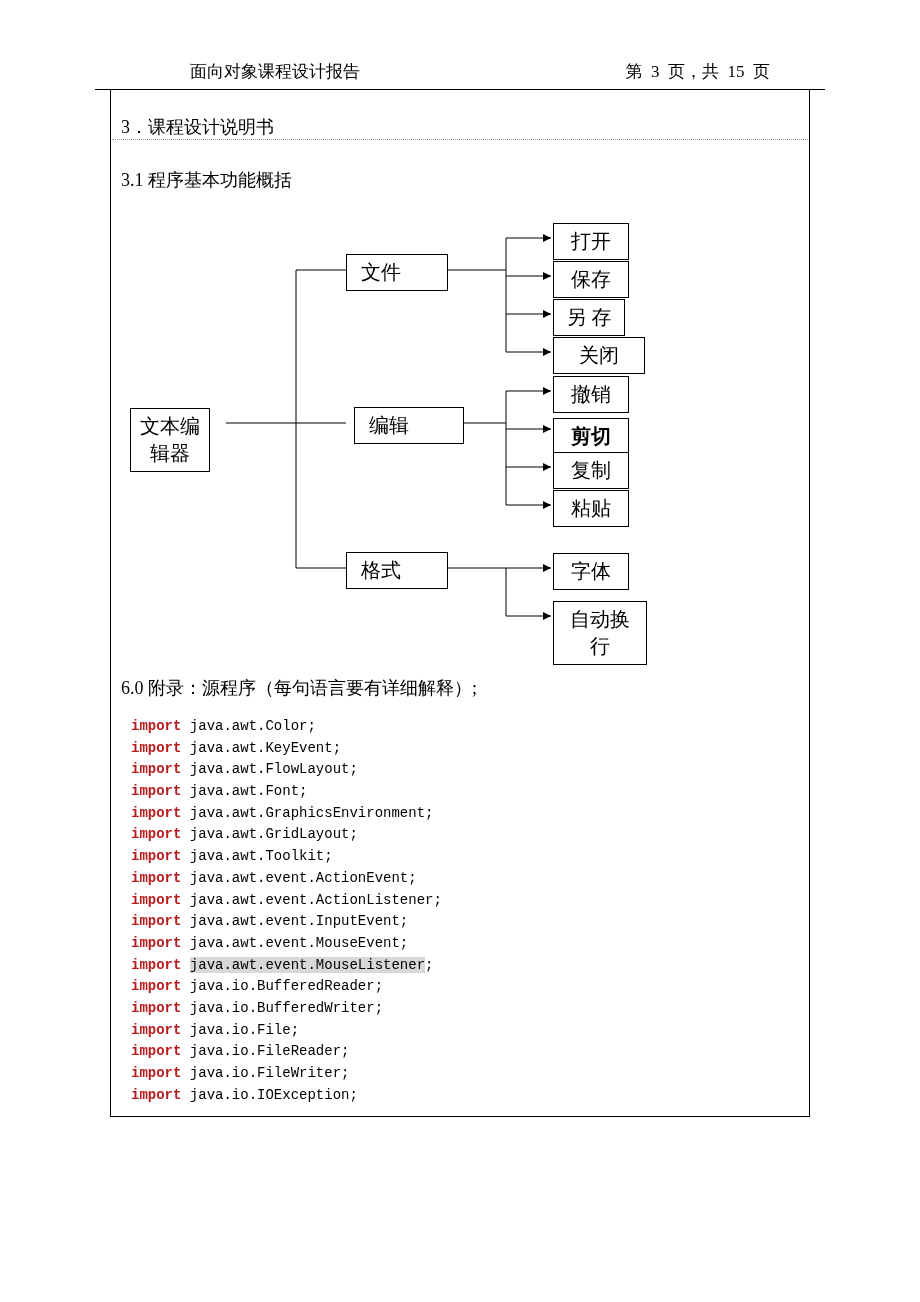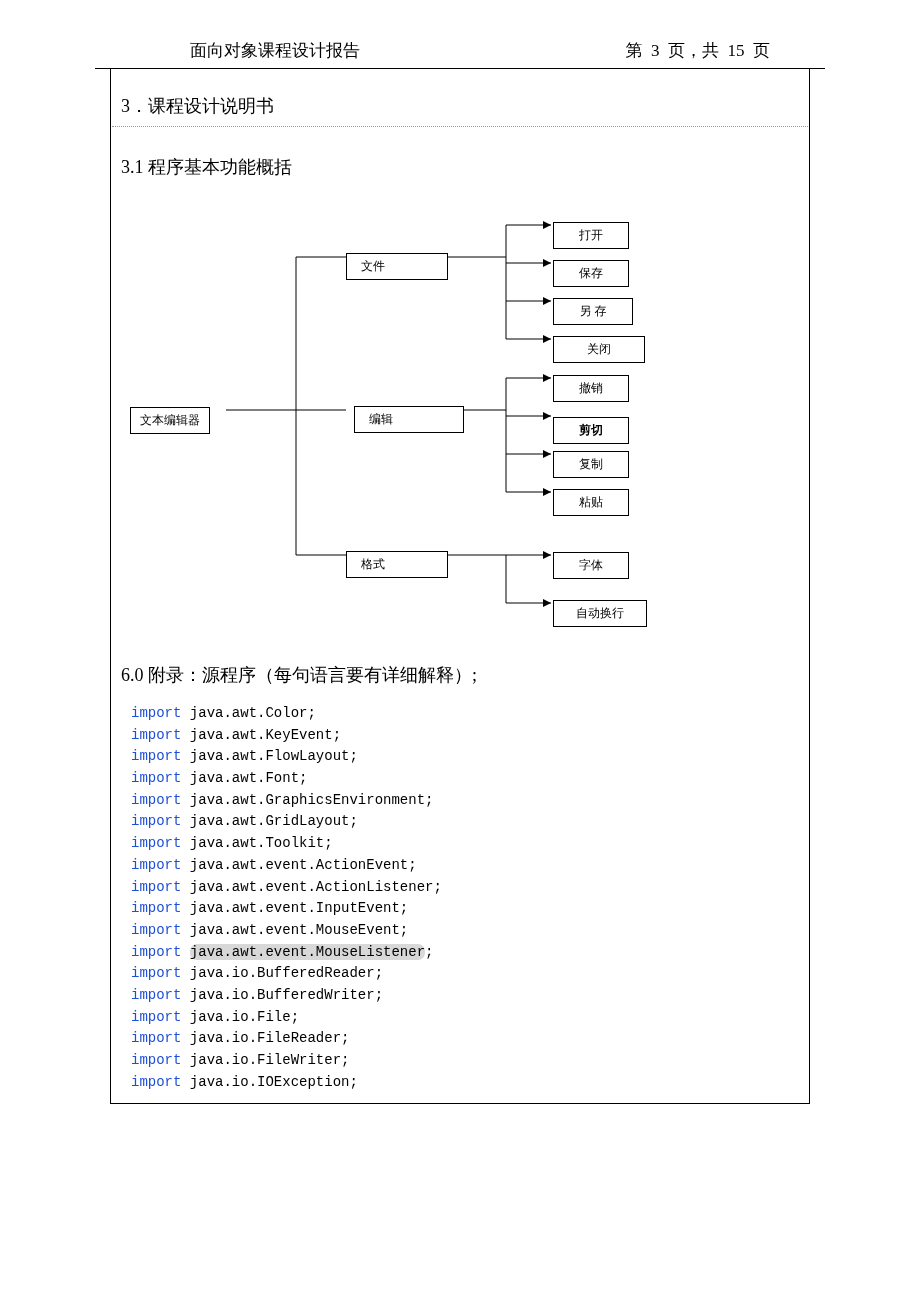--- a/index.html
+++ b/index.html
@@ -9,7 +9,7 @@
     width: 920px;
   }
   .page {
-    padding: 39px 50px 40px 50px;
+    padding: 60px 50px 40px 50px;
   }
   .header-row {
     display: flex;

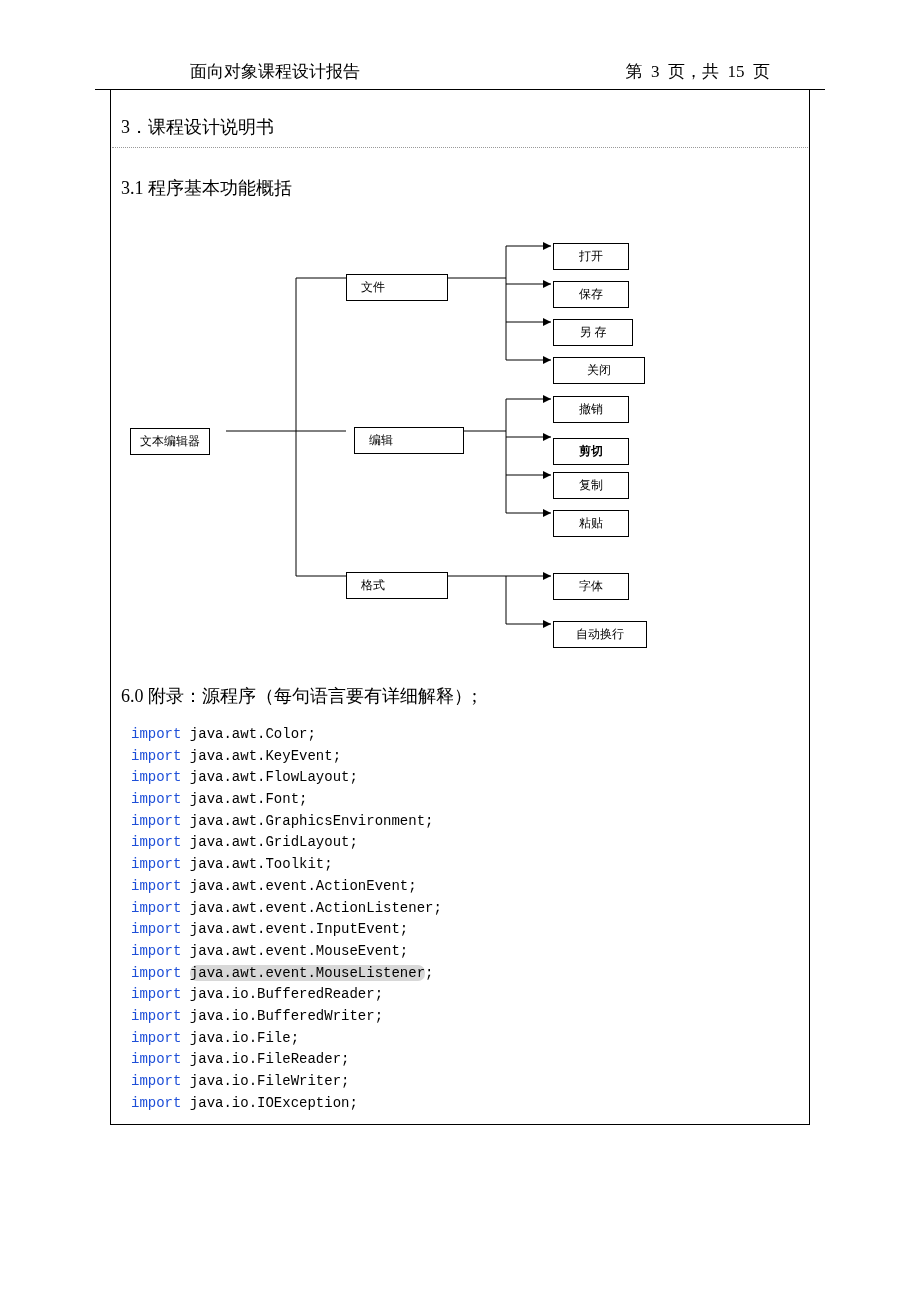--- a/index.html
+++ b/index.html
@@ -30,7 +30,7 @@
   .section-title {
     font-size: 18px;
     padding-left: 10px;
-    margin-bottom: 8px;
+    margin-bottom: 0;
   }
   .dotted-hr {
     border: none;

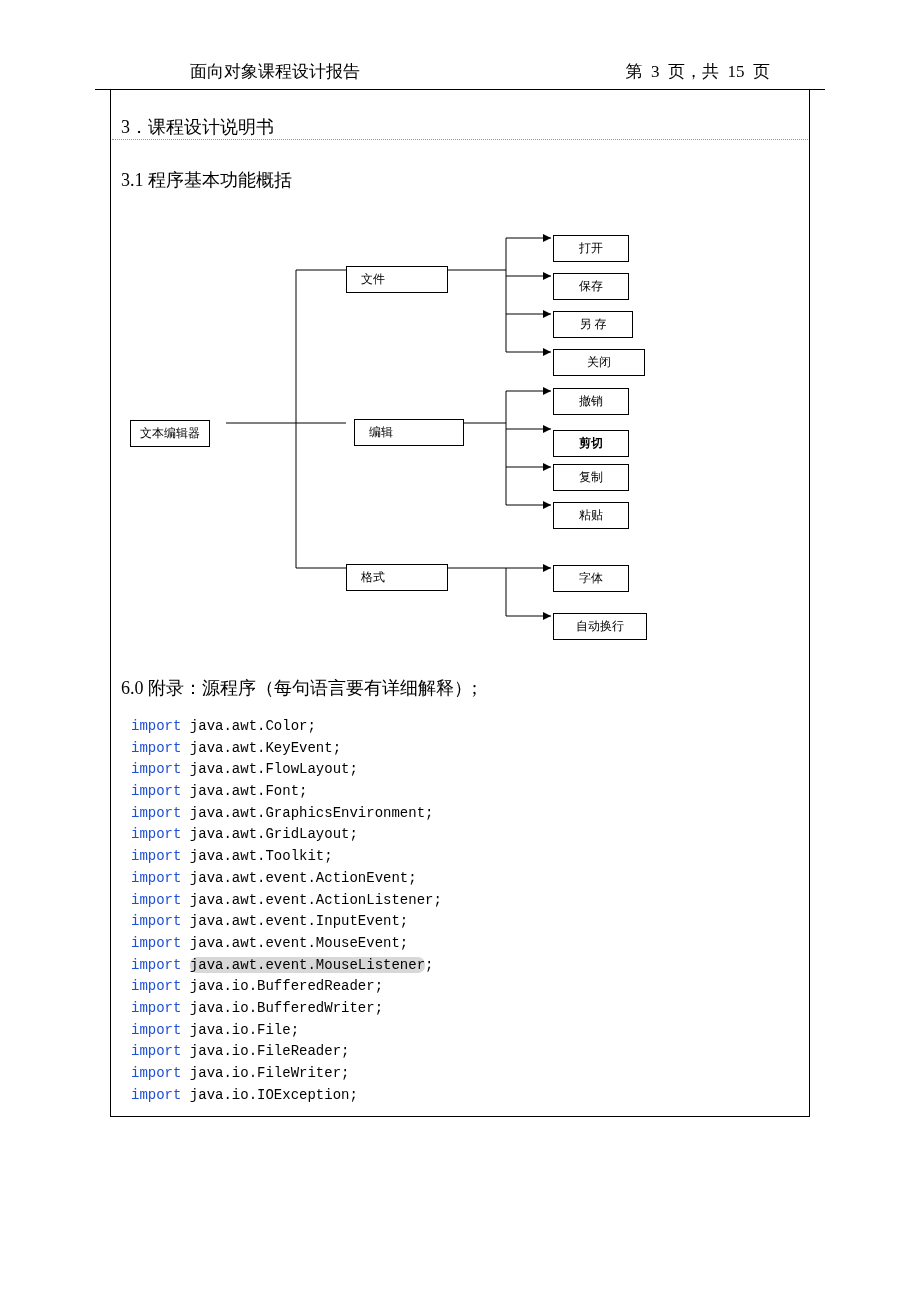--- a/index.html
+++ b/index.html
@@ -51,11 +51,10 @@
     position: absolute;
     border: 1px solid #000;
     background: #fff;
-    font-size: 12px;
+    font-size: 20px;
     text-align: center;
     box-sizing: border-box;
     padding: 4px 8px;
-    margin-top: 12px;
   }
   svg.lines {
     position: absolute;

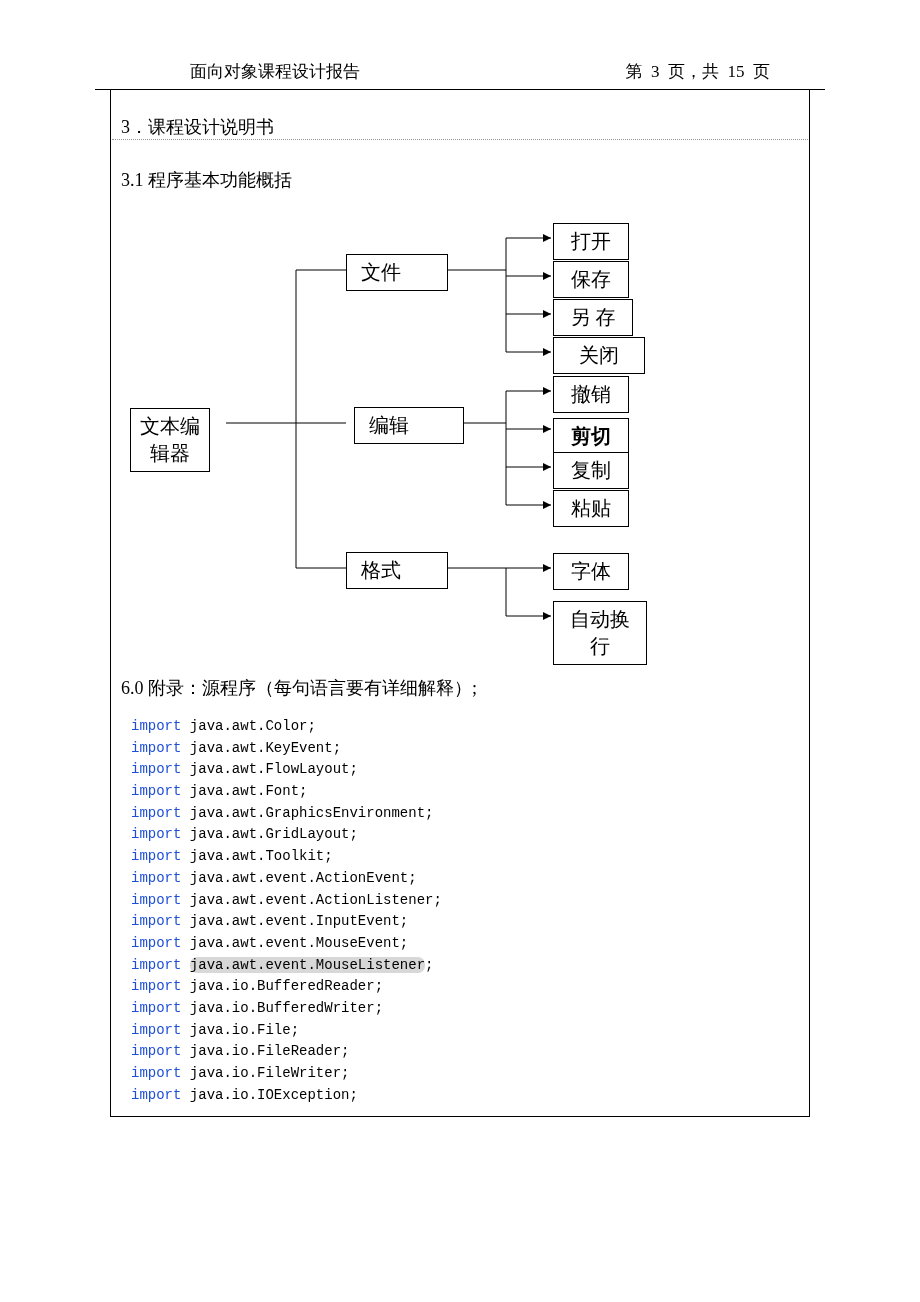--- a/index.html
+++ b/index.html
@@ -140,7 +140,7 @@
 
       <div class="dbox" style="left:432px; top:15px; width:76px;">打开</div>
       <div class="dbox" style="left:432px; top:53px; width:76px;">保存</div>
-      <div class="dbox" style="left:432px; top:91px; width:80px;">另   存</div>
+      <div class="dbox" style="left:432px; top:91px; width:72px;">另   存</div>
       <div class="dbox" style="left:432px; top:129px; width:92px;">关闭</div>
 
       <div class="dbox" style="left:432px; top:168px; width:76px;">撤销</div>

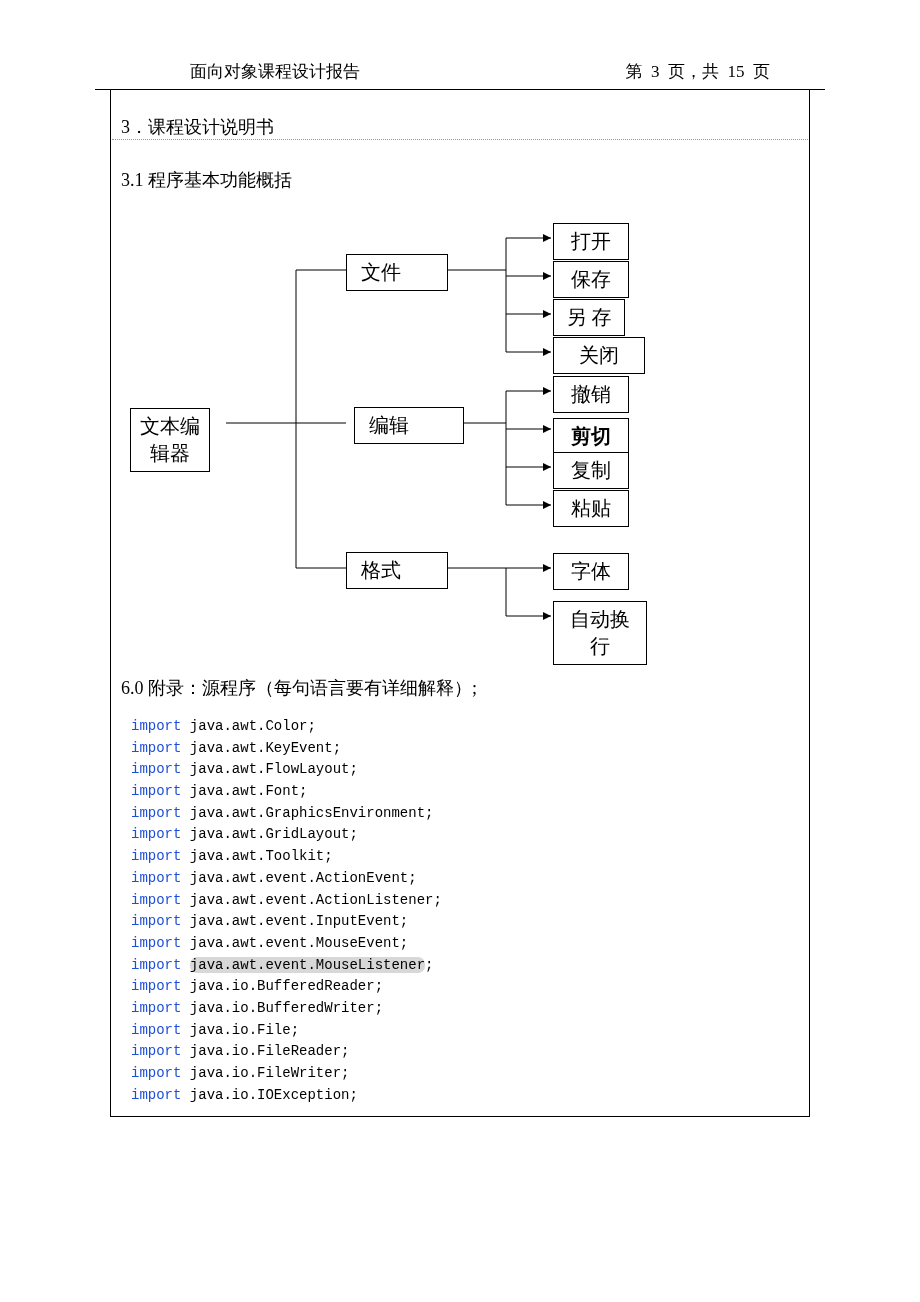--- a/index.html
+++ b/index.html
@@ -69,7 +69,7 @@
     line-height: 1.55;
     padding-left: 20px;
   }
-  .kw { color: #1d4ed8; font-weight: normal; }
+  .kw { color: #b91c1c; font-weight: bold; }
   .txt { color: #000; }
   .hl { background: #d8d8d8; border-radius: 7px; }
 </style>

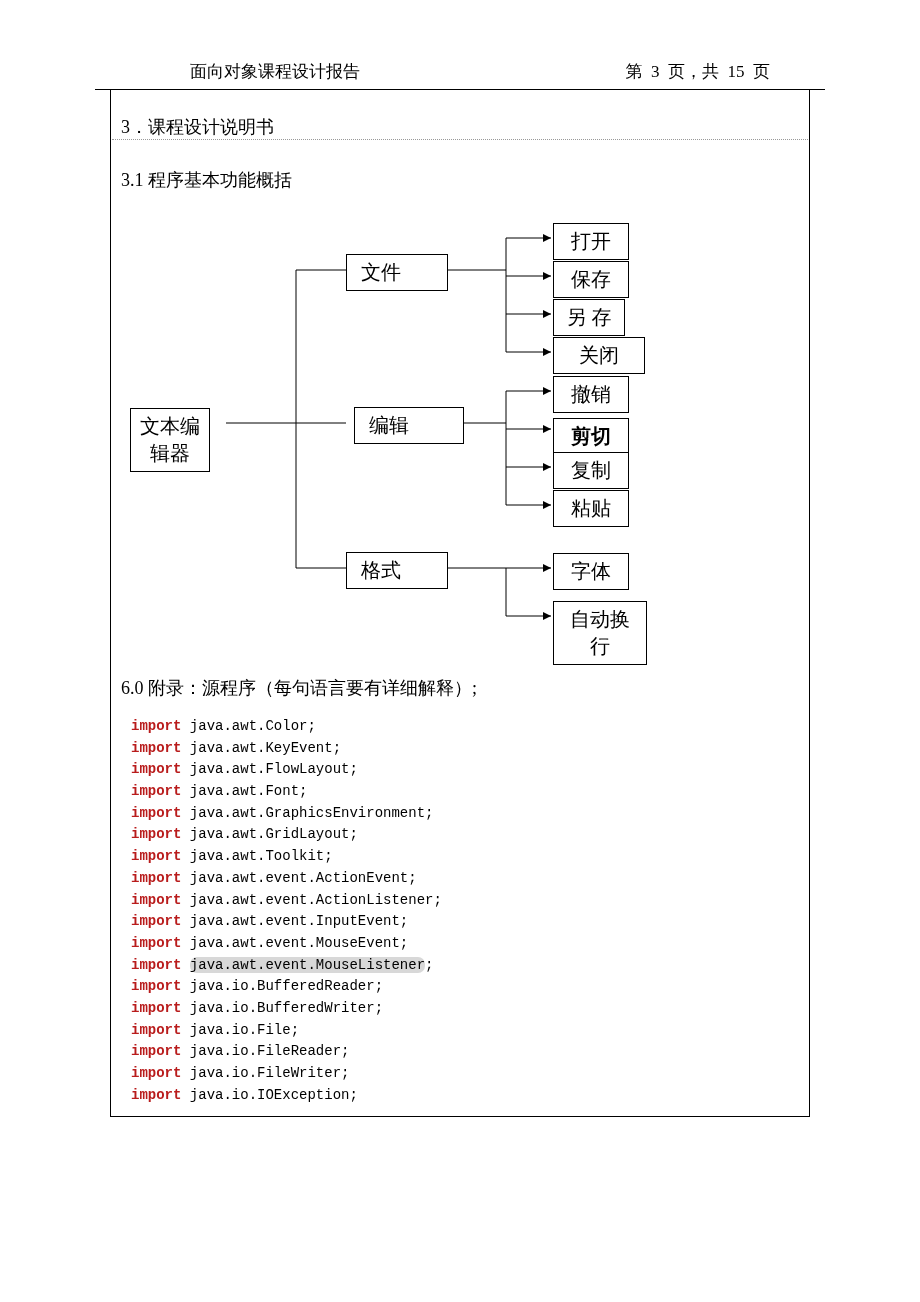--- a/index.html
+++ b/index.html
@@ -71,7 +71,7 @@
   }
   .kw { color: #b91c1c; font-weight: bold; }
   .txt { color: #000; }
-  .hl { background: #d8d8d8; border-radius: 7px; }
+  .hl { background: #d8d8d8; }
 </style>
 </head>
 <body>

